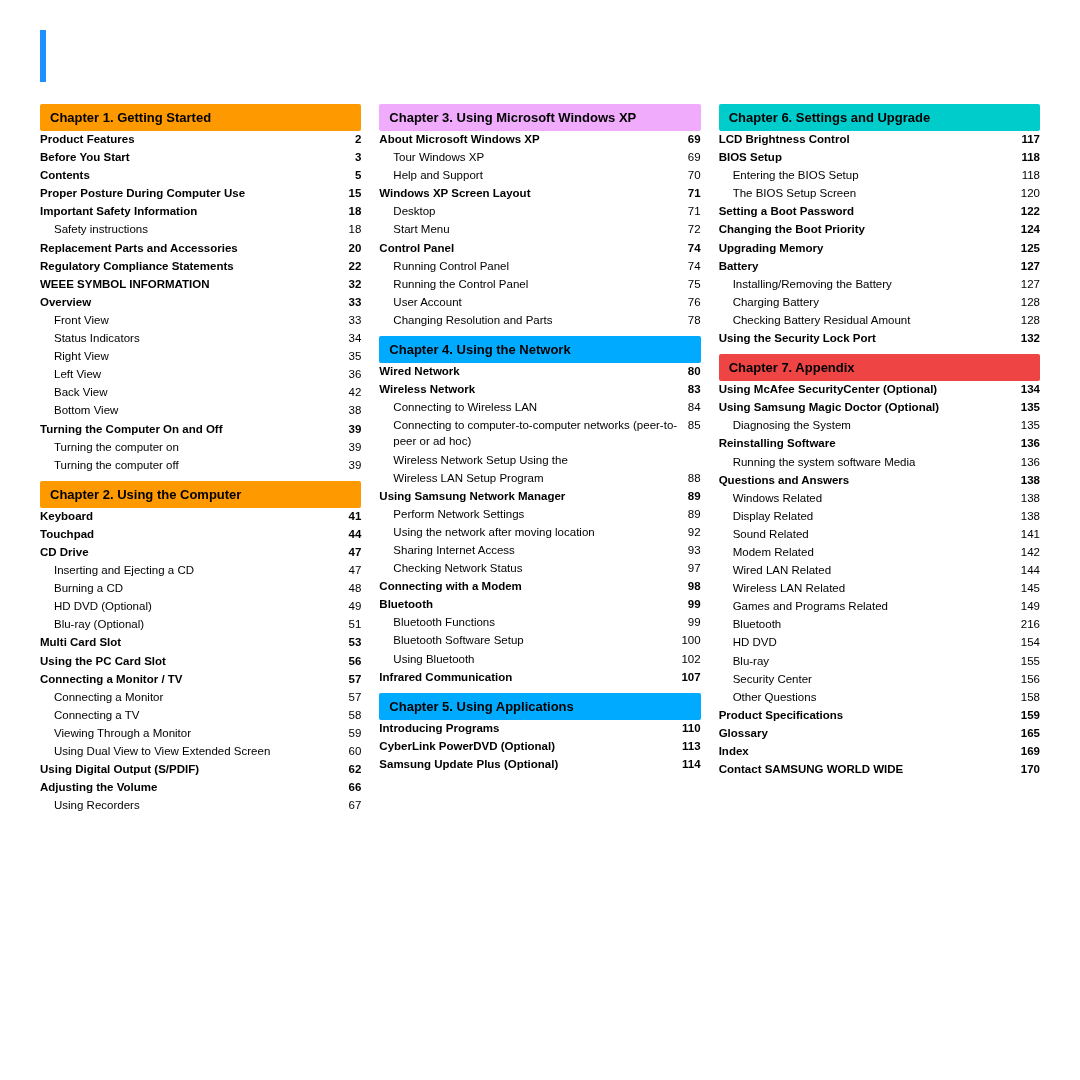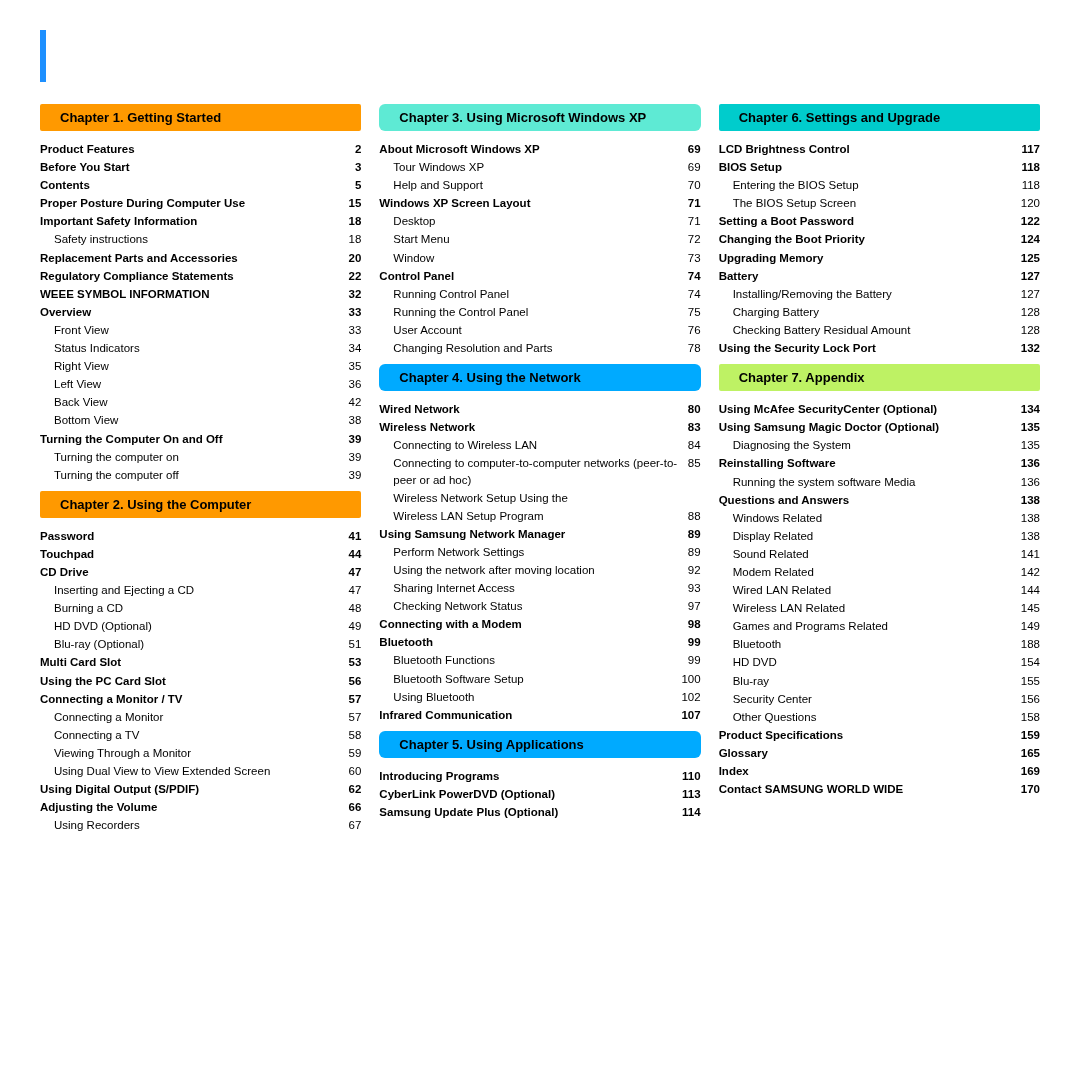--- a/index.html
+++ b/index.html
@@ -44,11 +44,10 @@
       min-width: 0;
     }
     .chapter-header {
-      padding: 6px 20px;
+      padding: 6px 10px;
       font-size: 13px;
       font-weight: bold;
       color: #000;
-      margin-bottom: 10px;
       border-radius: 2px;
     }
     .ch-orange { background: #ff9900; }

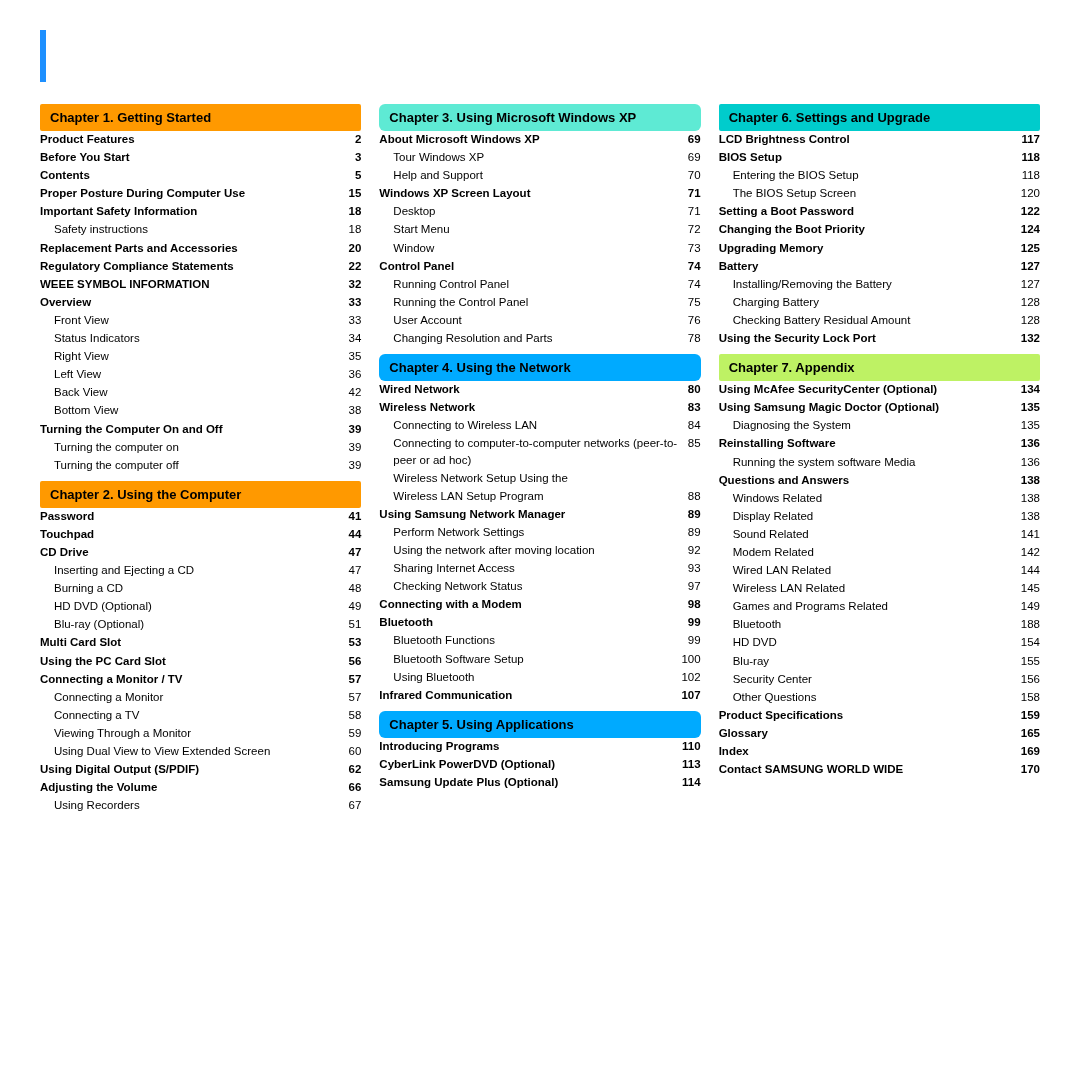--- a/index.html
+++ b/index.html
@@ -51,7 +51,7 @@
       border-radius: 2px;
     }
     .ch-orange { background: #ff9900; }
-    .ch-green { background: #5eead4; border-radius: 6px; }
+    .ch-green { background: #f0abfc; }
     .ch-blue { background: #00aaff; border-radius: 6px; }
     .ch-cyan { background: #00cccc; }
     .ch-yellow { background: #bef264; }

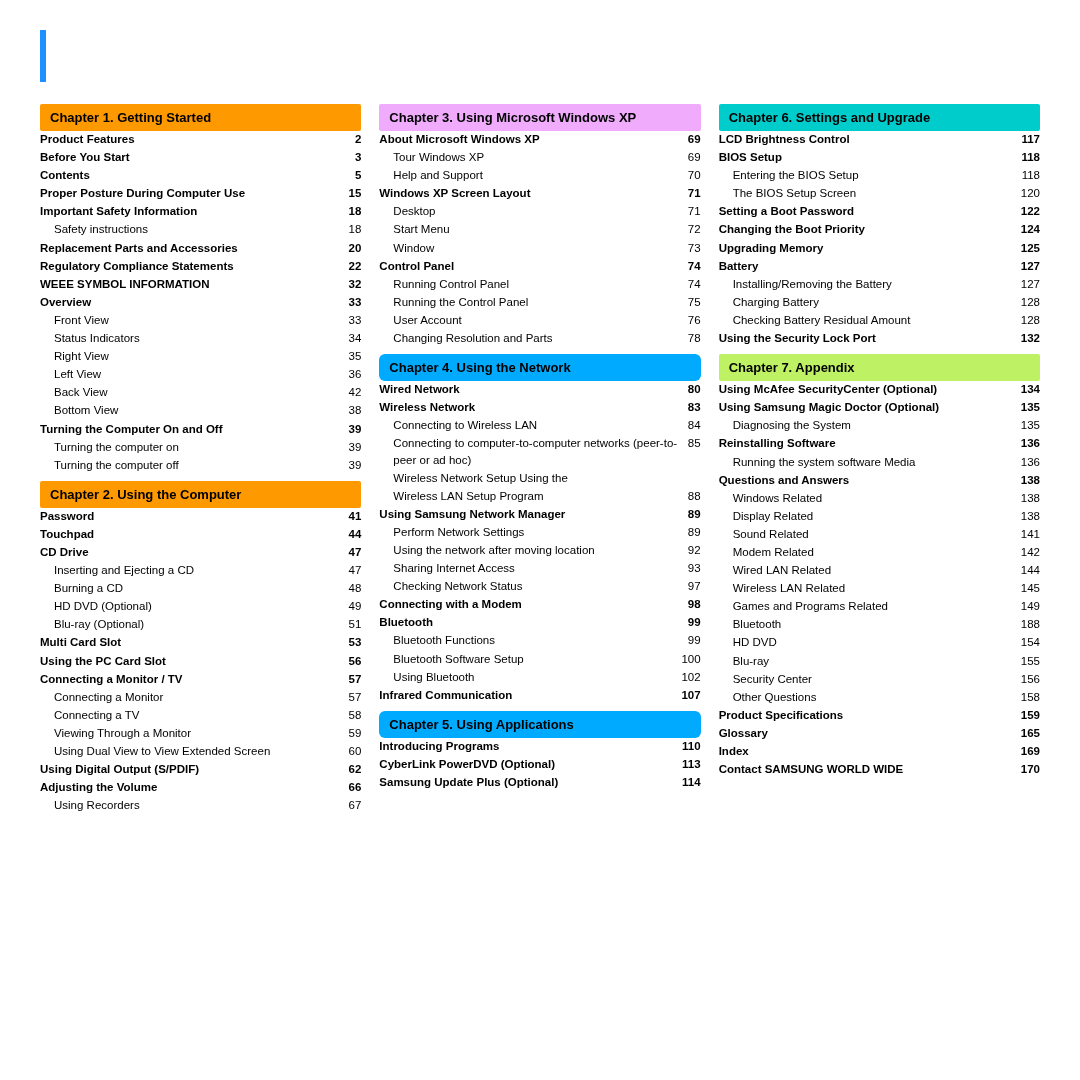--- a/index.html
+++ b/index.html
@@ -284,10 +284,6 @@
             <span class="entry-title">Start Menu</span>
             <span class="entry-page">72</span>
           </div>
-          <div class="toc-entry indent">
-            <span class="entry-title">Window</span>
-            <span class="entry-page">73</span>
-          </div>
           <div class="toc-entry bold">
             <span class="entry-title">Control Panel</span>
             <span class="entry-page">74</span>

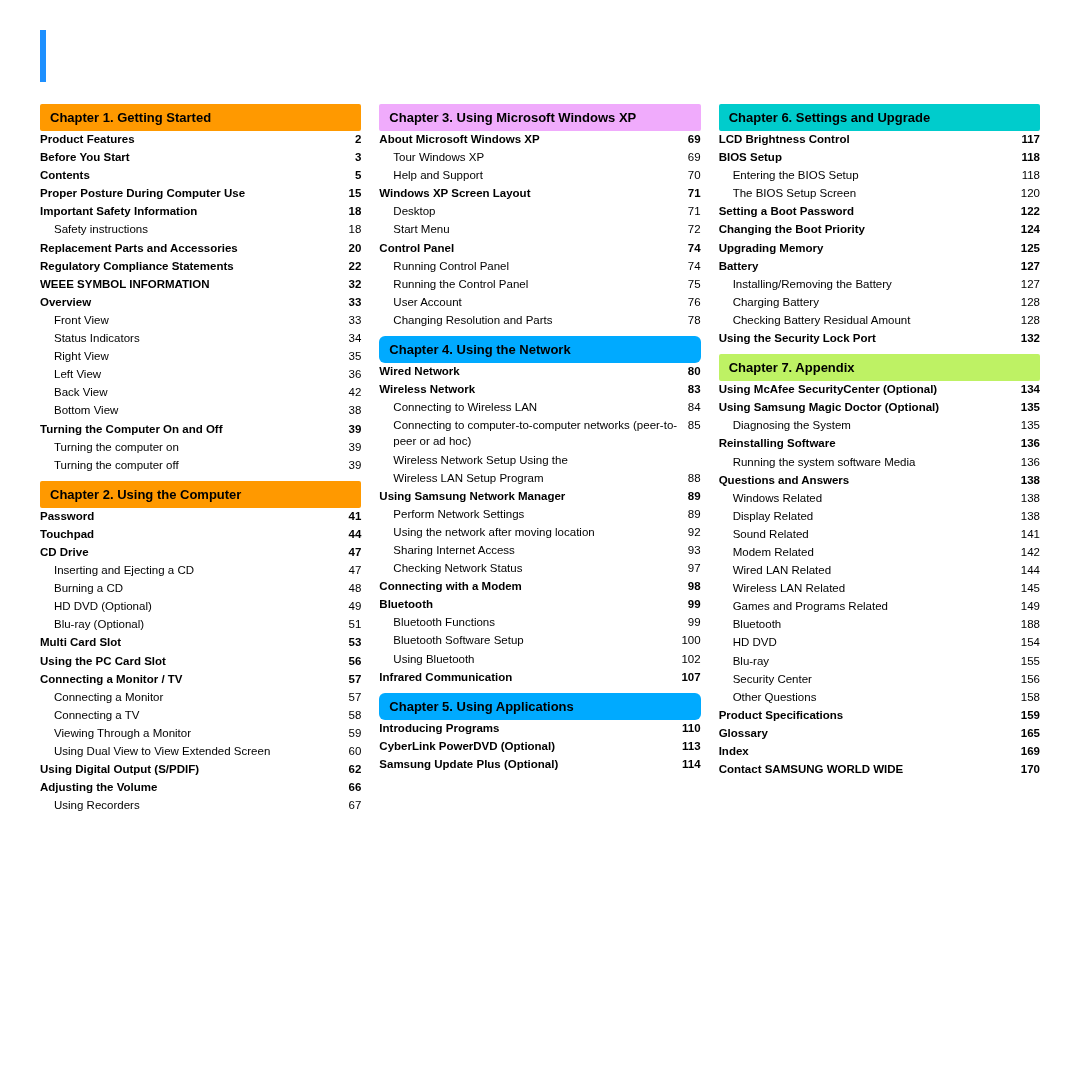--- a/index.html
+++ b/index.html
@@ -52,7 +52,7 @@
     }
     .ch-orange { background: #ff9900; }
     .ch-green { background: #f0abfc; }
-    .ch-blue { background: #00aaff; border-radius: 6px; }
+    .ch-blue { background: #00aaff; }
     .ch-cyan { background: #00cccc; }
     .ch-yellow { background: #bef264; }
     .toc-entry {

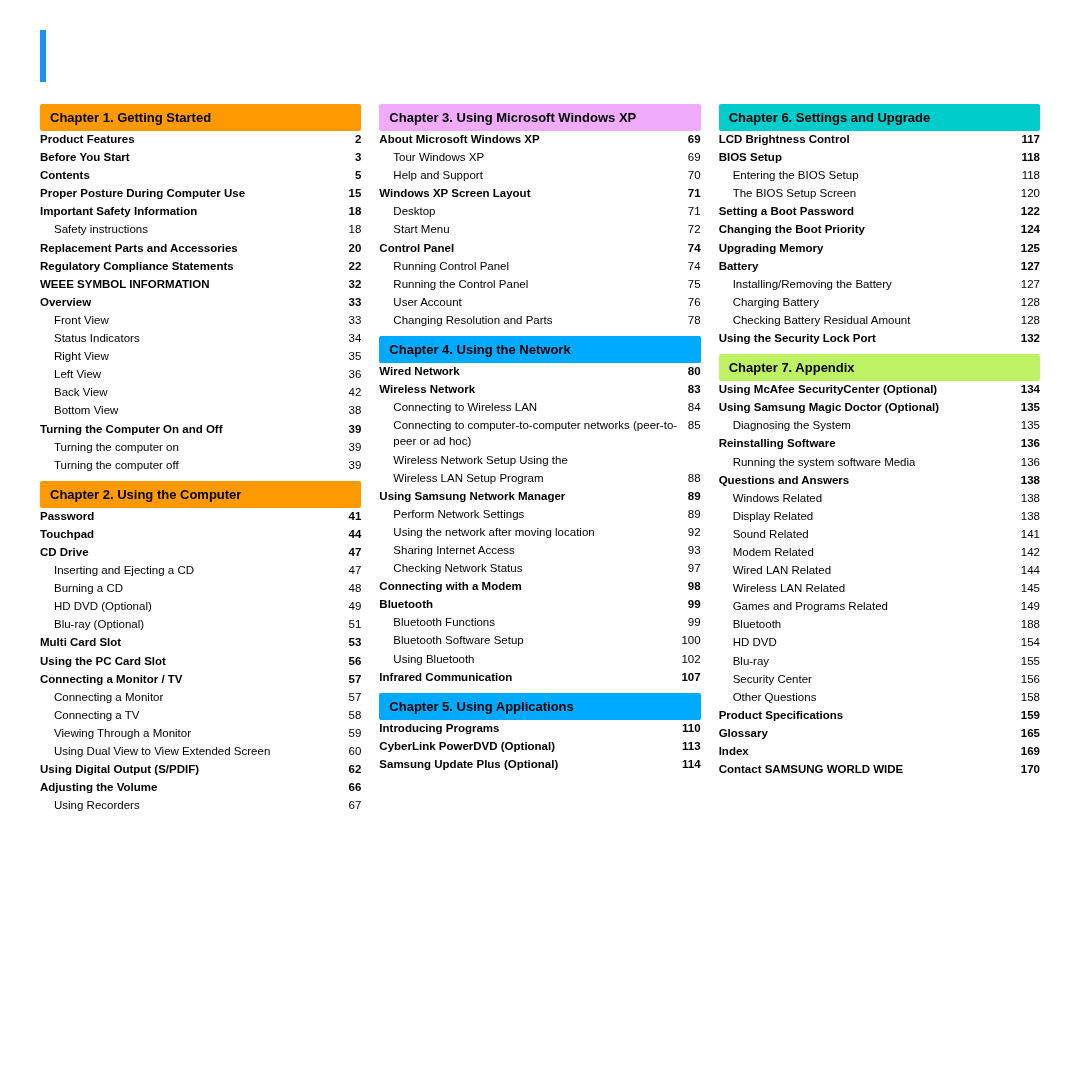--- a/index.html
+++ b/index.html
@@ -54,7 +54,7 @@
     .ch-green { background: #f0abfc; }
     .ch-blue { background: #00aaff; }
     .ch-cyan { background: #00cccc; }
-    .ch-yellow { background: #bef264; }
+    .ch-yellow { background: #ef4444; }
     .toc-entry {
       display: flex;
       justify-content: space-between;

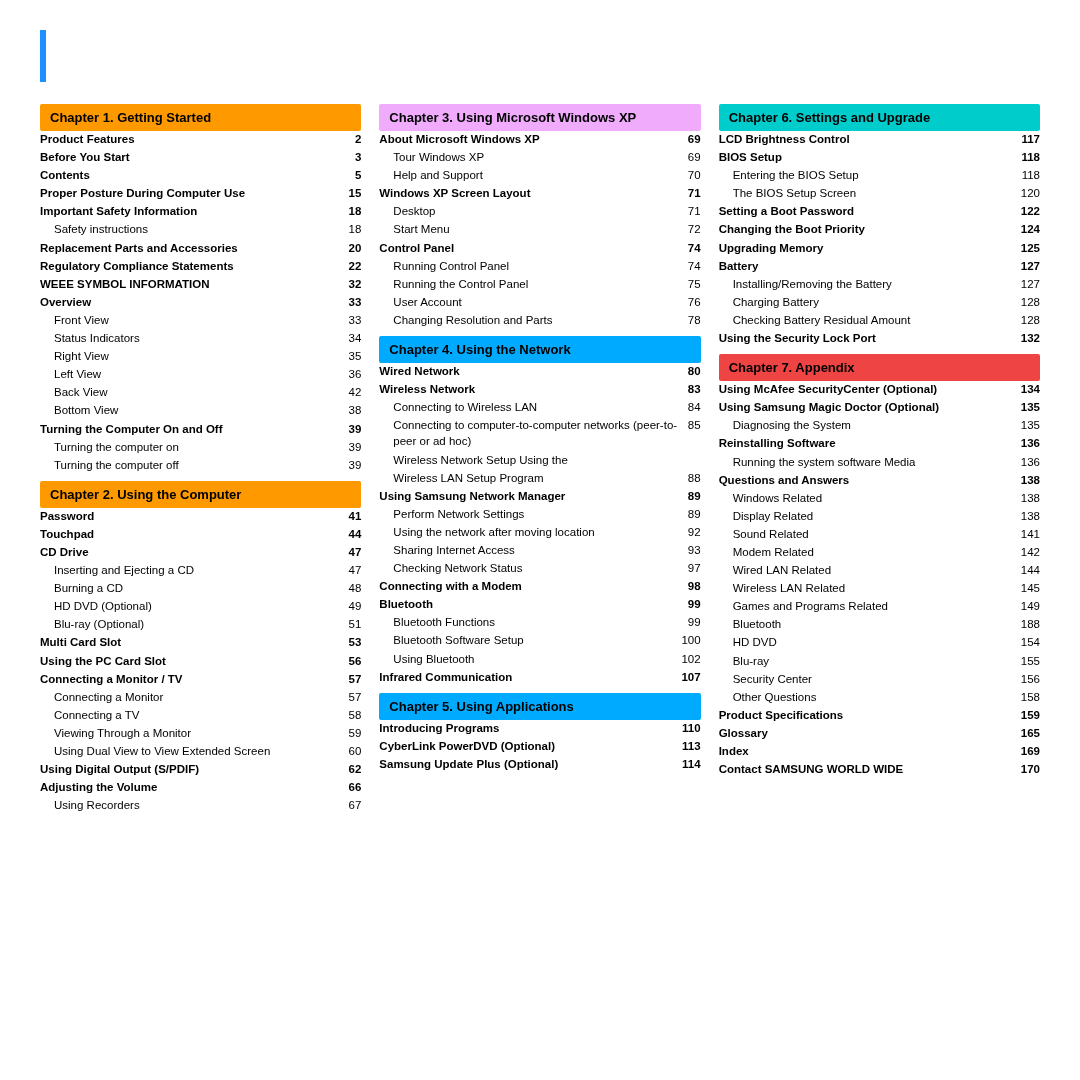--- a/index.html
+++ b/index.html
@@ -187,7 +187,7 @@
       <div id="ch2-header" class="chapter-header ch-orange">Chapter 2. Using the Computer</div>
       <div id="ch2-entries">
           <div class="toc-entry bold">
-            <span class="entry-title">Password</span>
+            <span class="entry-title">Keyboard</span>
             <span class="entry-page">41</span>
           </div>
           <div class="toc-entry bold">

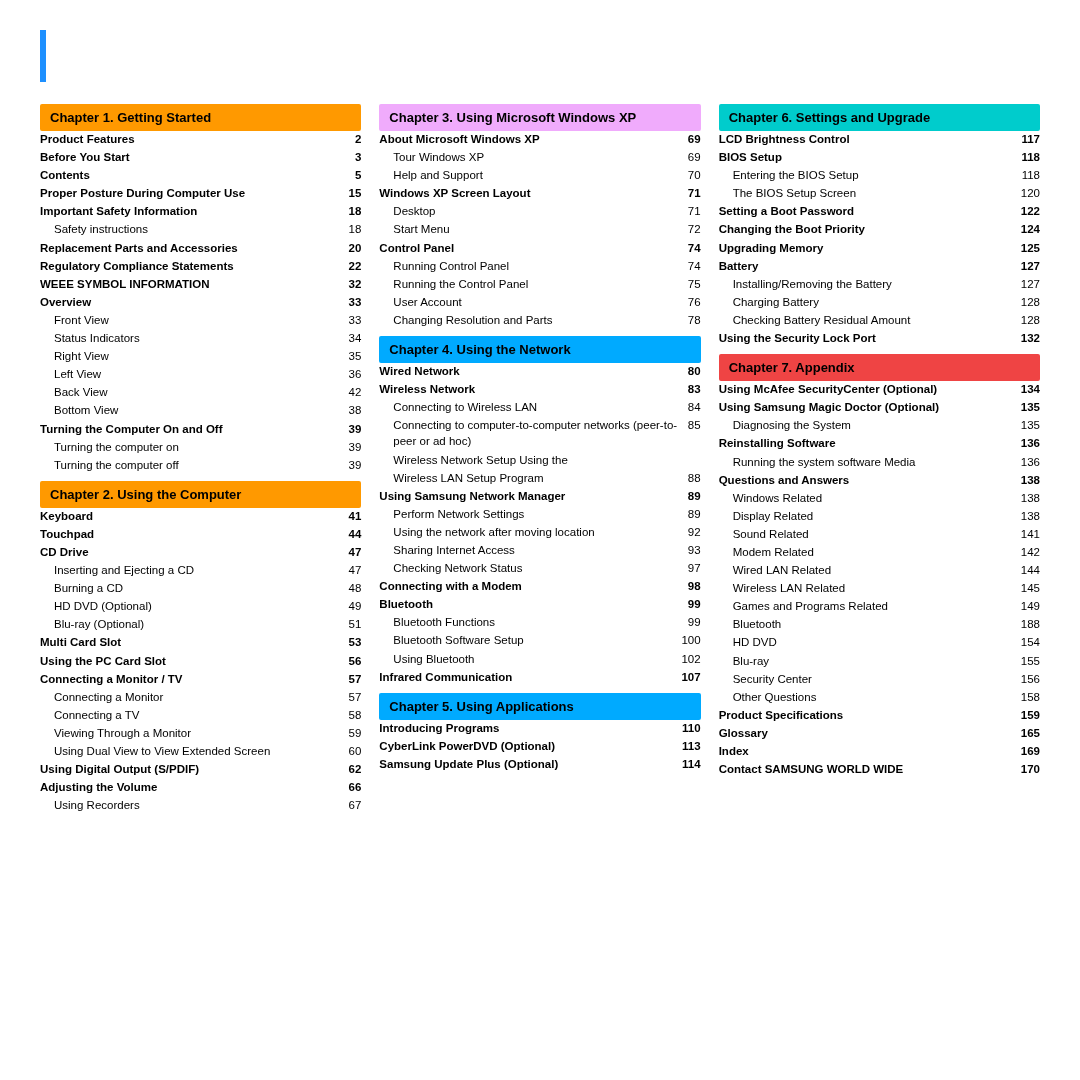--- a/index.html
+++ b/index.html
@@ -504,7 +504,7 @@
           </div>
           <div class="toc-entry indent">
             <span class="entry-title">Bluetooth</span>
-            <span class="entry-page">188</span>
+            <span class="entry-page">216</span>
           </div>
           <div class="toc-entry indent">
             <span class="entry-title">HD DVD</span>

